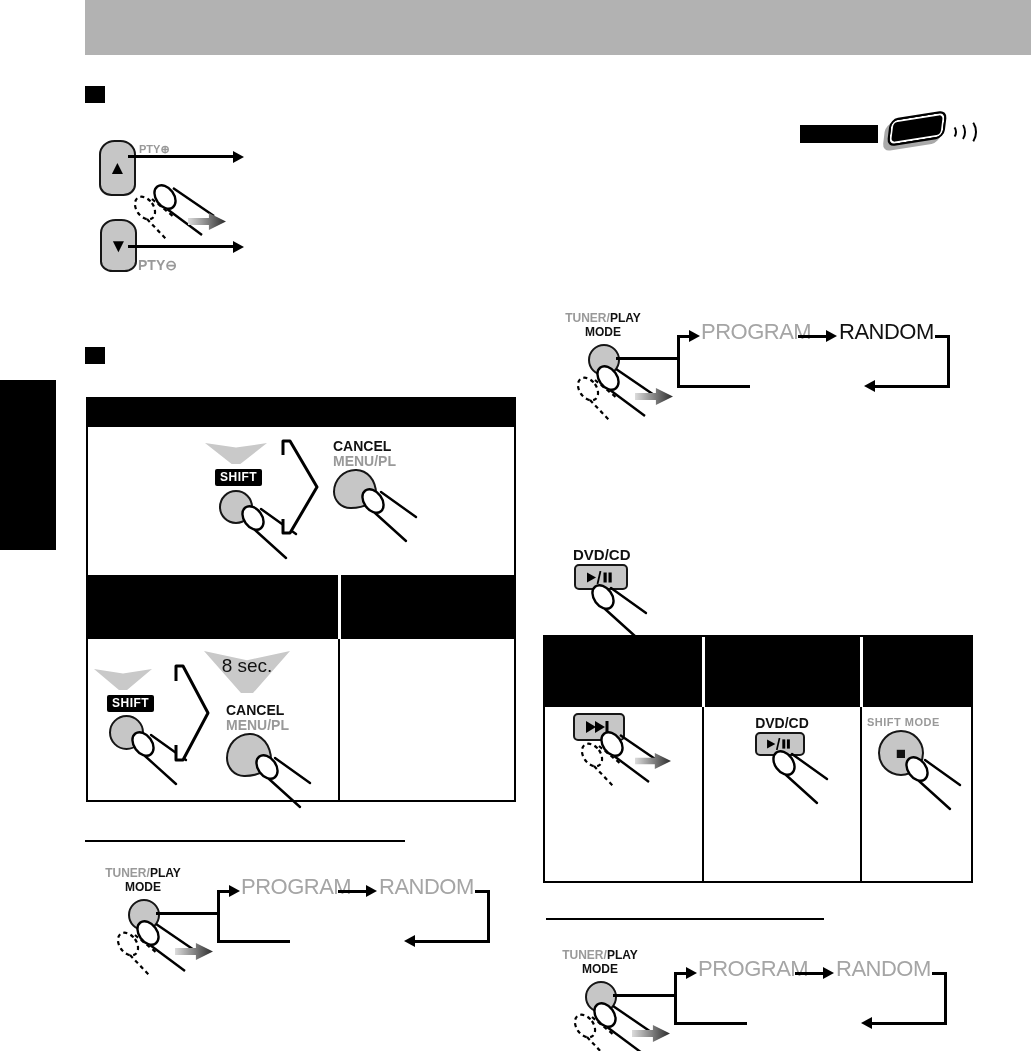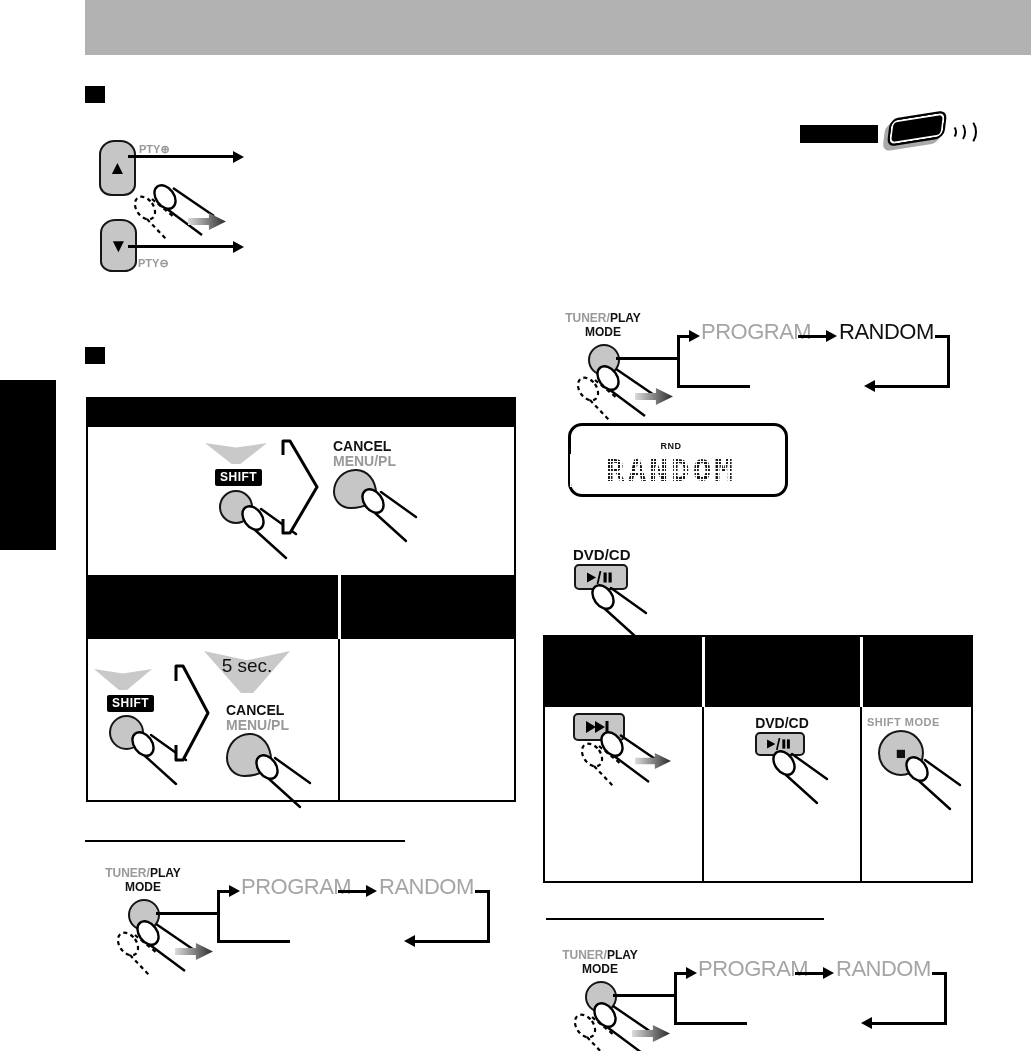--- a/index.html
+++ b/index.html
@@ -97,7 +97,7 @@
   </div>
   <div class="abs" style="left:128px;top:245px;width:107px;height:2.5px;background:#000;"></div>
   <div class="abs ah-r" style="left:233px;top:241px;"></div>
-  <div class="abs gray-txt" style="left:138px;top:257px;font-size:11px;font-weight:bold;"><span>PTY</span><span>⊖</span></div>
+  <div class="abs gray-txt" style="left:138px;top:257px;font-size:14px;font-weight:bold;"><span>PTY</span><span>⊖</span></div>
 
   <div class="abs blk" style="left:85px;top:347px;width:20px;height:17px;"></div>
 

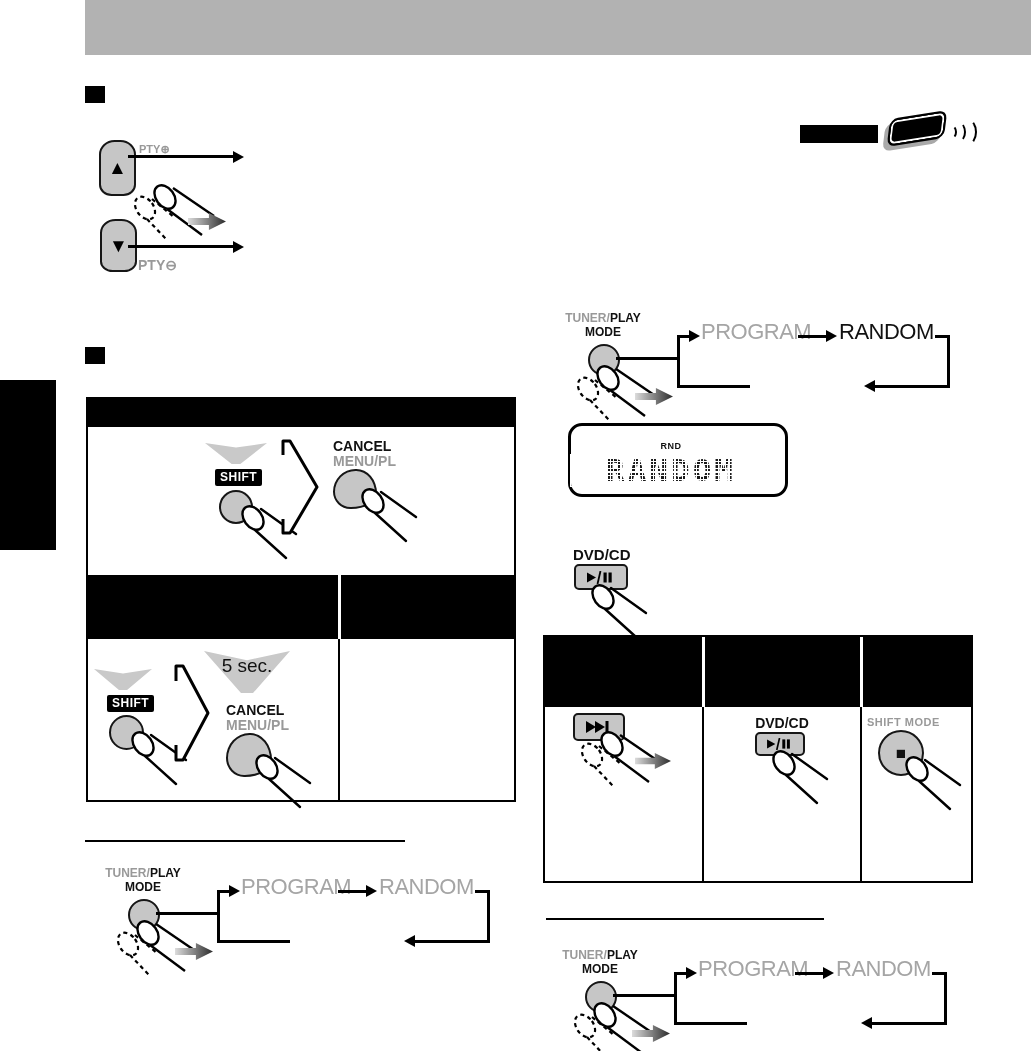--- a/index.html
+++ b/index.html
@@ -191,12 +191,6 @@
     <div class="abs hline" style="left:132px;top:85px;width:73px;"></div>
   </div>
 
-  <div class="abs disp" style="left:568px;top:423px;width:214px;height:68px;">
-    <div class="abs" style="left:0;right:14px;top:15px;text-align:center;font-size:9px;font-weight:bold;letter-spacing:.5px;">RND</div>
-    <div class="dot-wrap">
-      <span class="dot-text">RANDOM</span><span class="dot-grid"></span>
-    </div>
-  </div>
 
   <div class="abs" style="left:573px;top:546px;font-size:15px;font-weight:bold;">DVD/CD</div>
   <div class="abs rect-btn" style="left:574px;top:564px;width:50px;height:22px;">

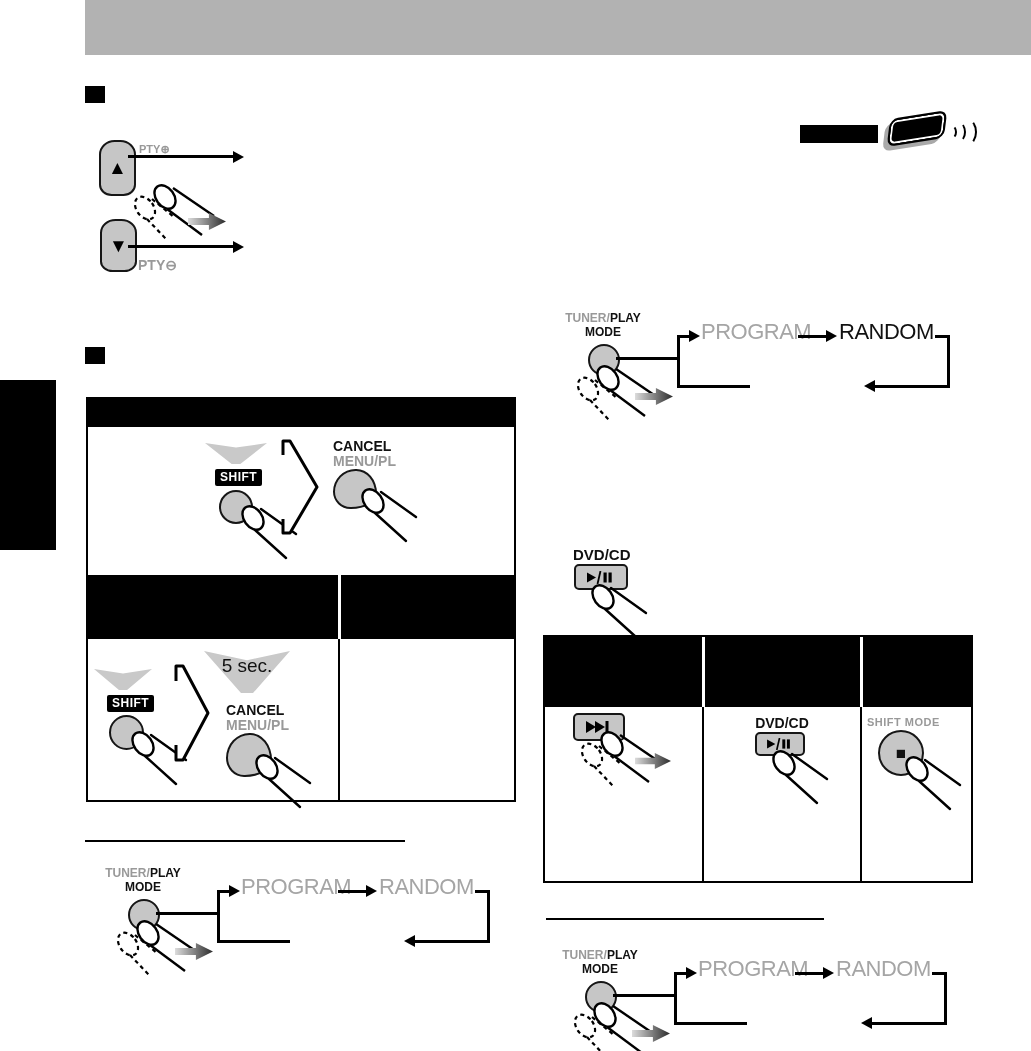--- a/index.html
+++ b/index.html
@@ -145,7 +145,7 @@
         <path d="M4 21 L4 6 L11 6 L36 53 L11 100 L4 100 L4 85" fill="#fff" stroke="#000" stroke-width="3" stroke-linejoin="round"></path>
       </svg>
       <div class="abs press-arrow" style="left:116px;top:12px;width:86px;height:42px;"></div>
-      <div class="abs" style="left:116px;top:16px;width:86px;text-align:center;font-size:13px;"><span style="font-size:19px;font-weight:500;">5 sec.</span></div>
+      <div class="abs" style="left:116px;top:16px;width:86px;text-align:center;font-size:13px;"><span style="font-size:19px;font-weight:500;">8 sec.</span></div>
       <div class="abs b-label" style="left:138px;top:64px;">CANCEL</div>
       <div class="abs b-label gray-txt" style="left:138px;top:79px;">MENU/PL</div>
       <div class="abs blob-btn" style="left:138px;top:94px;width:42px;height:40px;"></div>

